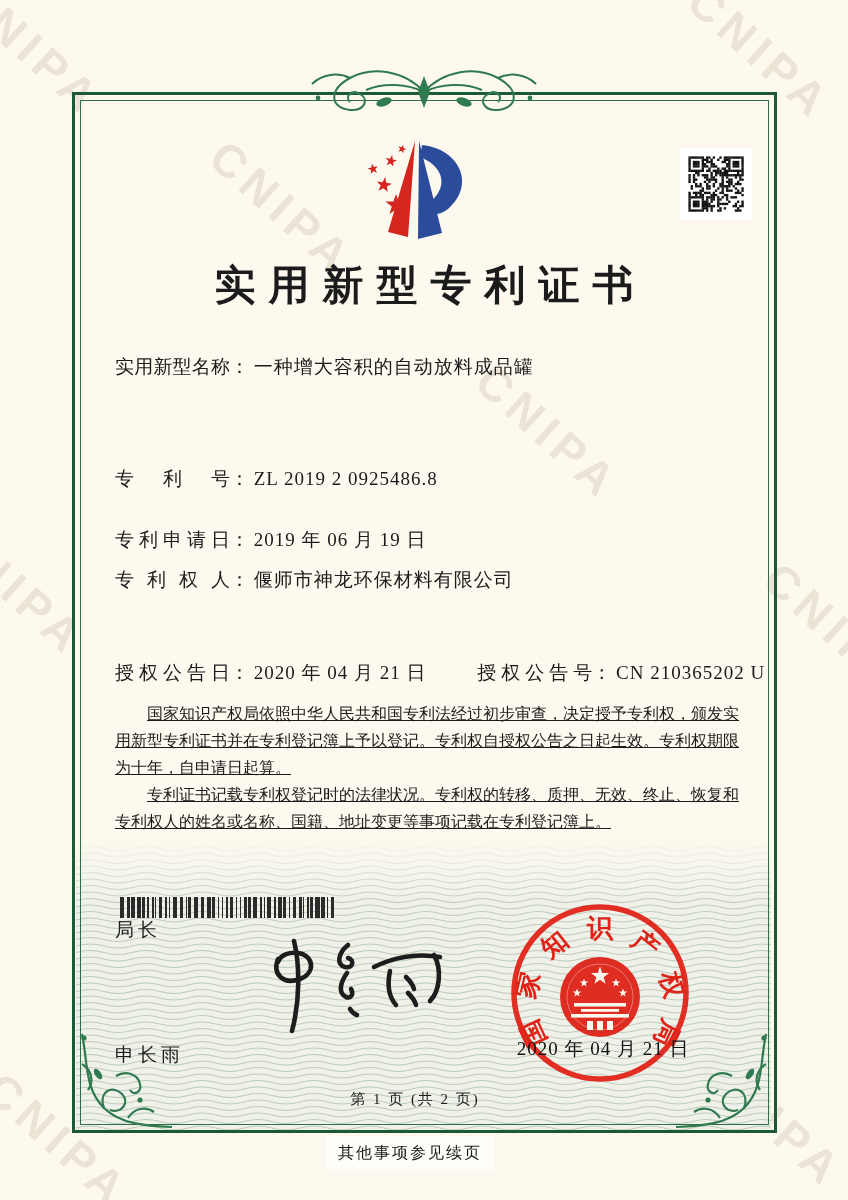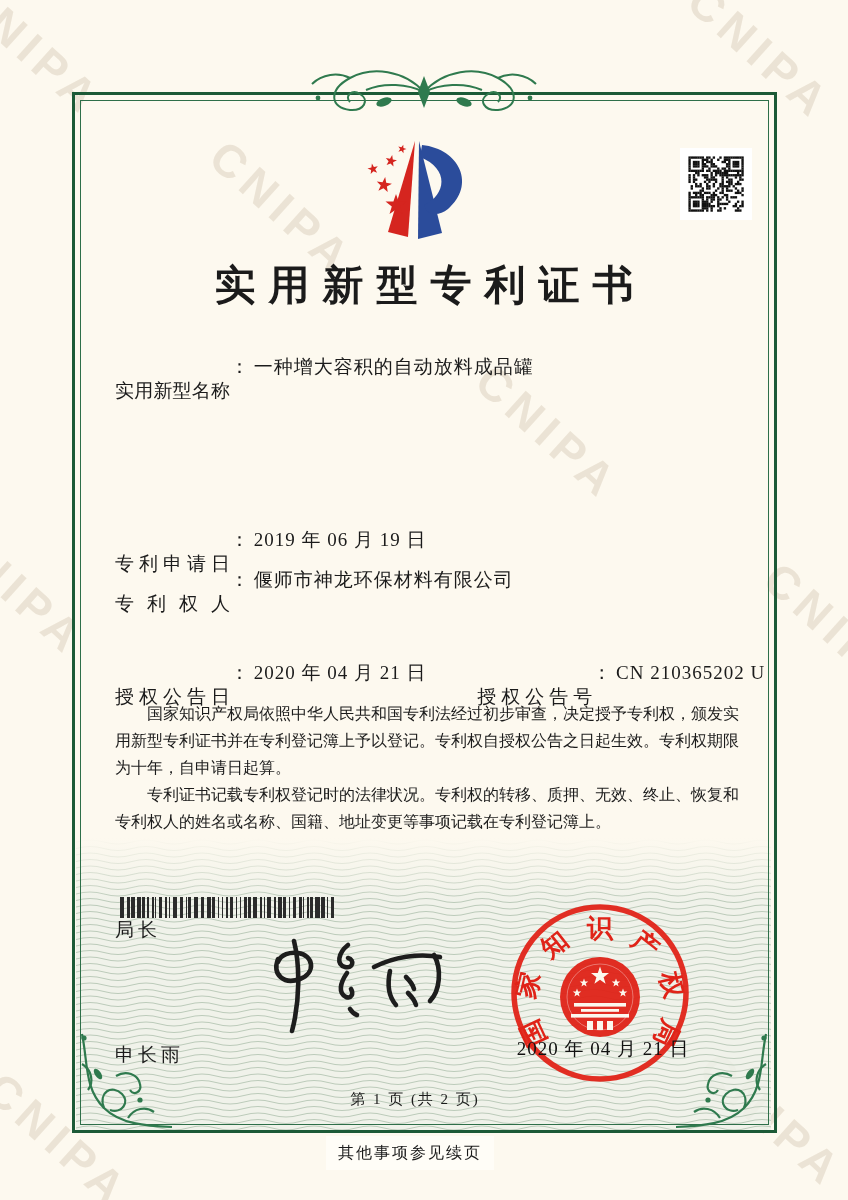--- a/index.html
+++ b/index.html
@@ -30,7 +30,7 @@
 
   
   .row{position:absolute;left:115px;font-size:19px;z-index:6;white-space:nowrap;}
-  .flabel{display:inline-block;width:115px;text-align:justify;text-align-last:justify;vertical-align:top;margin-top:24px;}
+  .flabel{display:inline-block;width:115px;text-align:justify;text-align-last:justify;vertical-align:top;}
   .colon{display:inline-block;}
   .fvalue{letter-spacing:1px;}
   .second{margin-left:46px;}

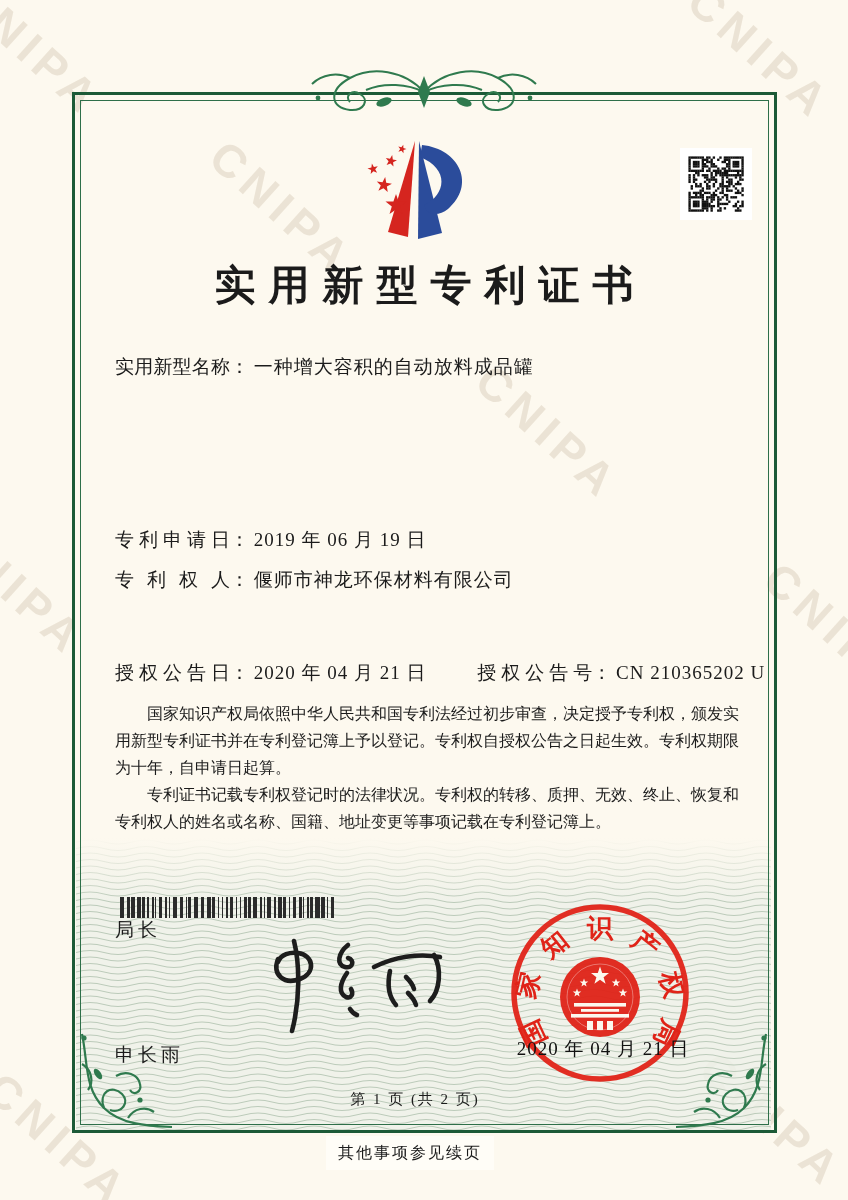--- a/index.html
+++ b/index.html
@@ -530,6 +530,10 @@
     <span class="flabel">实用新型名称</span><span class="colon">：</span>
     <span class="fvalue">一种增大容积的自动放料成品罐</span>
   </div>
+  <div class="row" style="top:466px">
+    <span class="flabel">专利号</span><span class="colon">：</span>
+    <span class="fvalue">ZL 2019 2 0925486.8</span>
+  </div>
   <div class="row" style="top:527px">
     <span class="flabel">专利申请日</span><span class="colon">：</span>
     <span class="fvalue">2019 年 06 月 19 日</span>

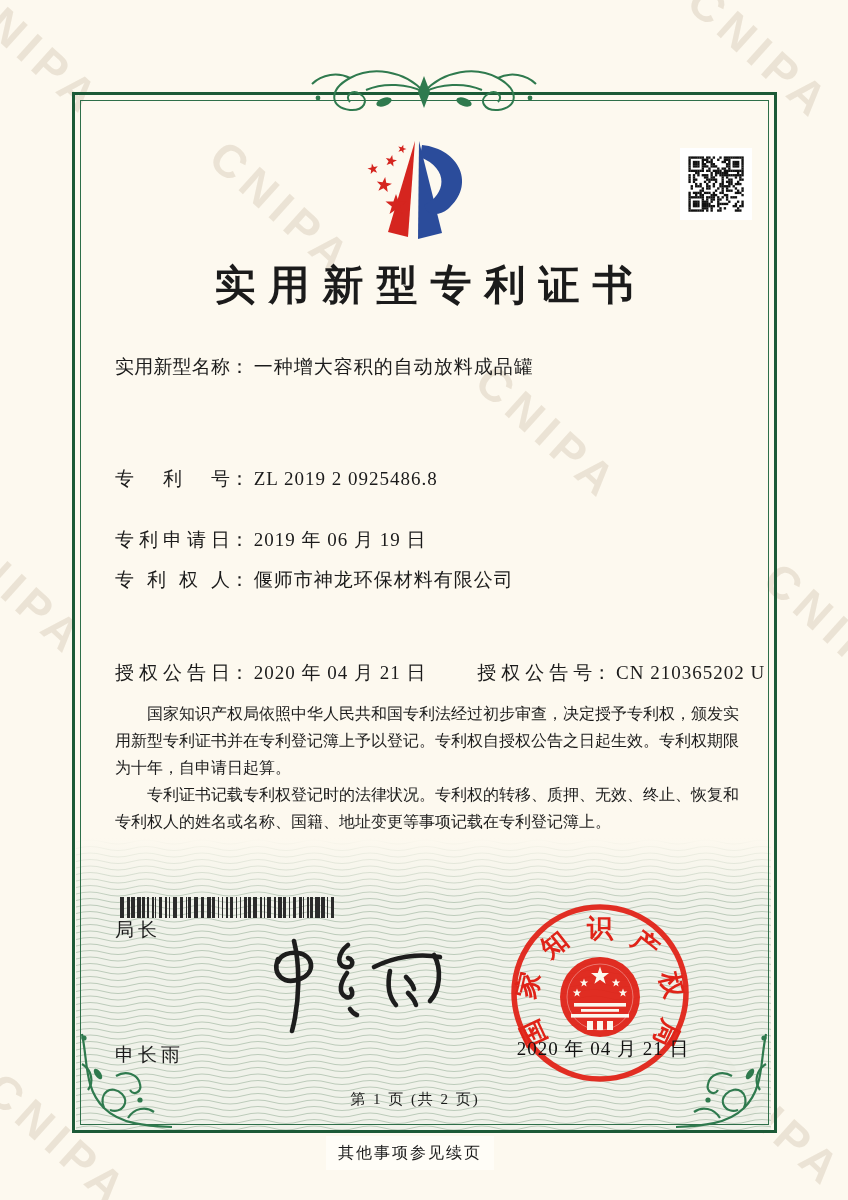--- a/index.html
+++ b/index.html
@@ -38,7 +38,7 @@
   
   .body-text{position:absolute;left:115px;top:700px;width:624px;font-size:16px;line-height:27px;
              text-align:justify;z-index:6;}
-  .body-text p{margin:0;text-indent:2em;}
+  .body-text p{margin:0;text-indent:2em;text-decoration:underline;}
 
   
   .barcode{position:absolute;left:120px;top:897px;height:21px;z-index:6;font-size:0;}

